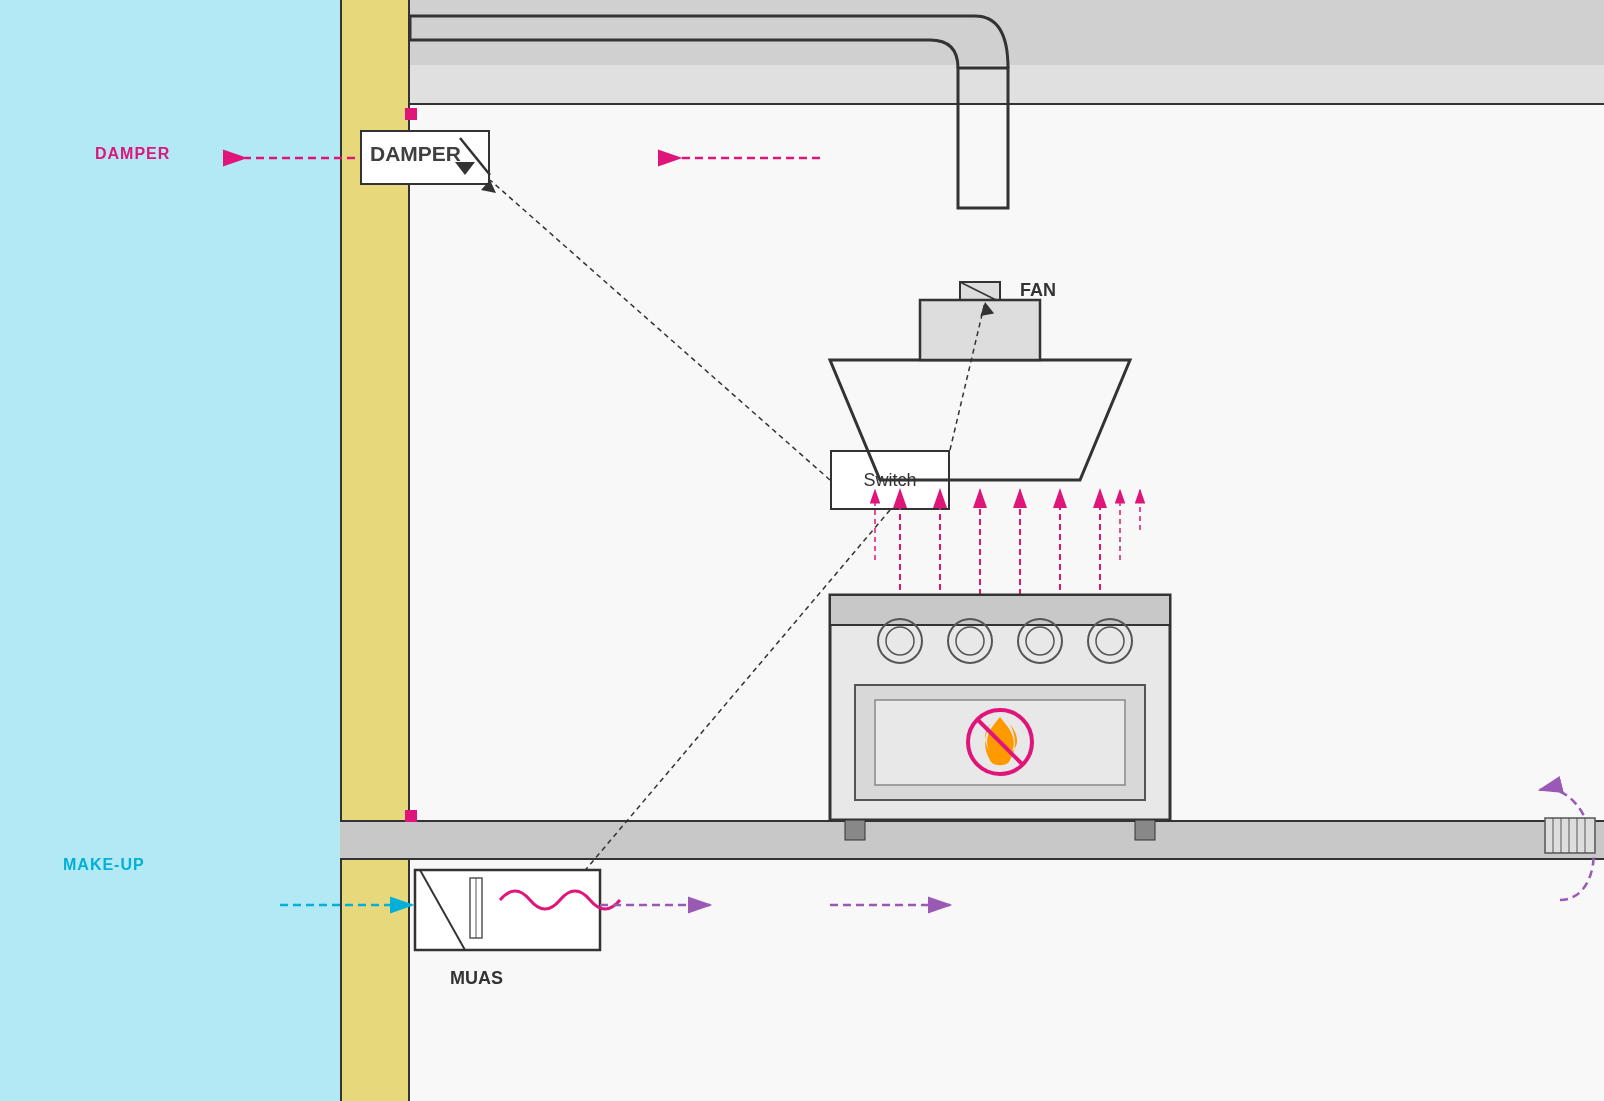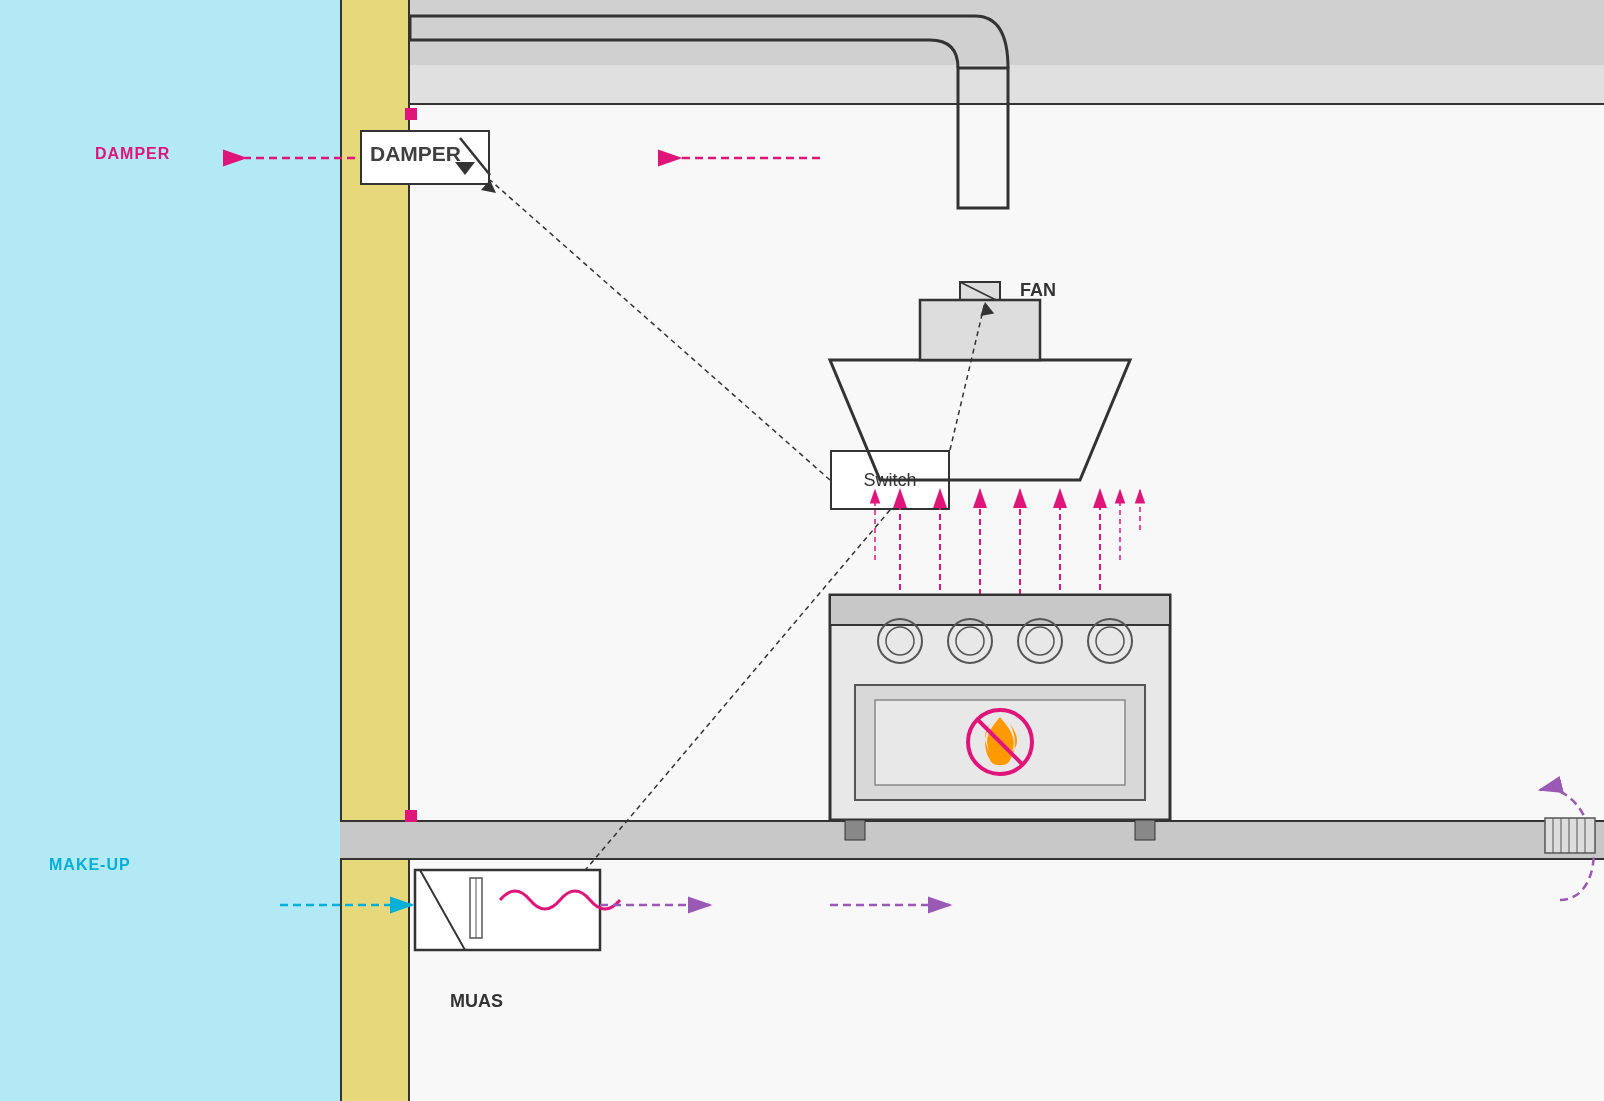--- a/index.html
+++ b/index.html
@@ -95,7 +95,7 @@
     
     .makeup-label {
       position: absolute;
-      left: 49px; top: 856px;
+      left: 63px; top: 856px;
       font-size: 16px;
       font-weight: bold;
       color: #00b0d8;

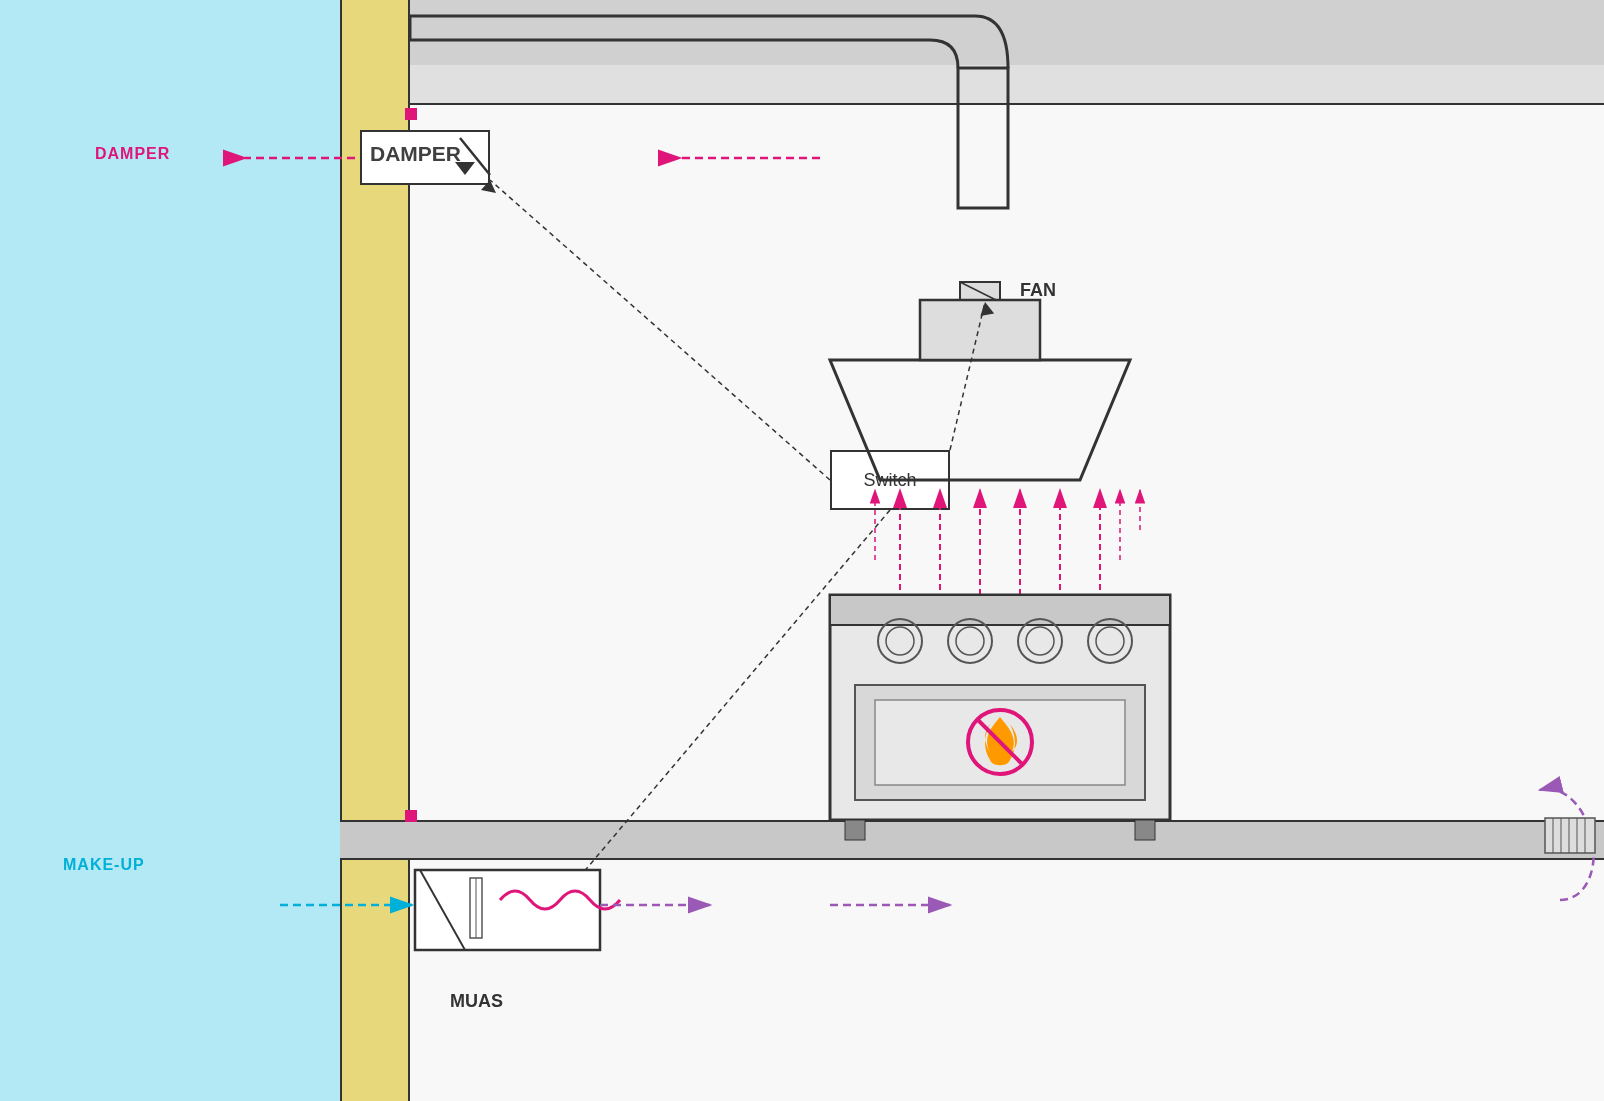--- a/index.html
+++ b/index.html
@@ -109,7 +109,6 @@
       font-weight: bold;
       color: #333;
       text-align: center;
-      margin-top: 23px;
     }
     
     .fan-label {

